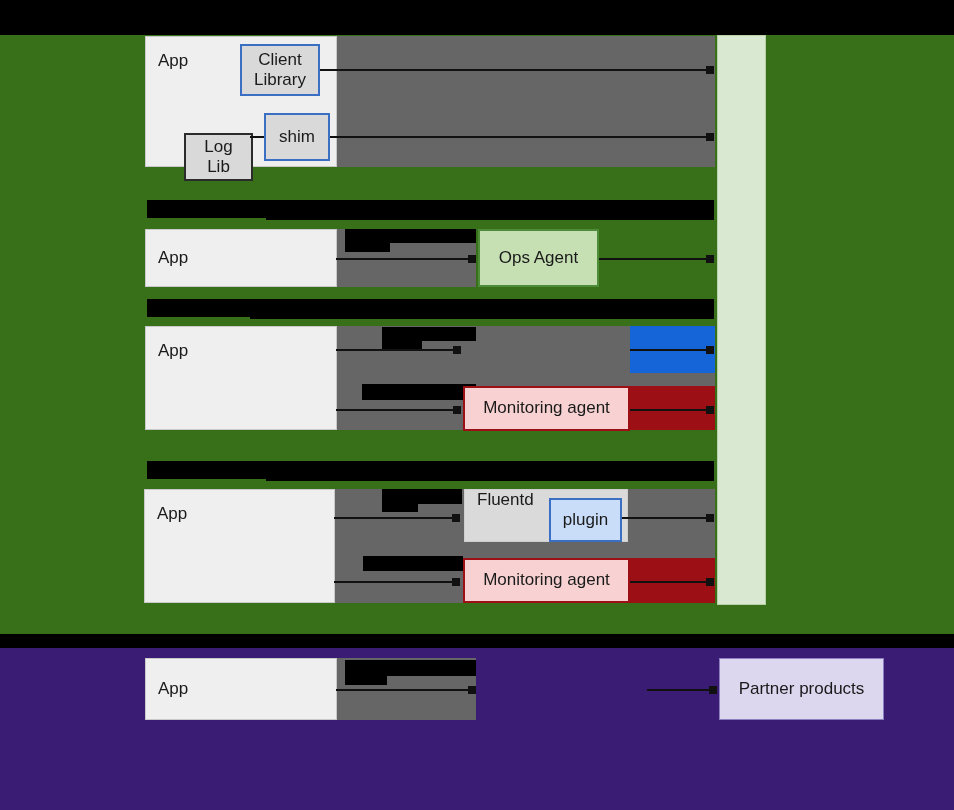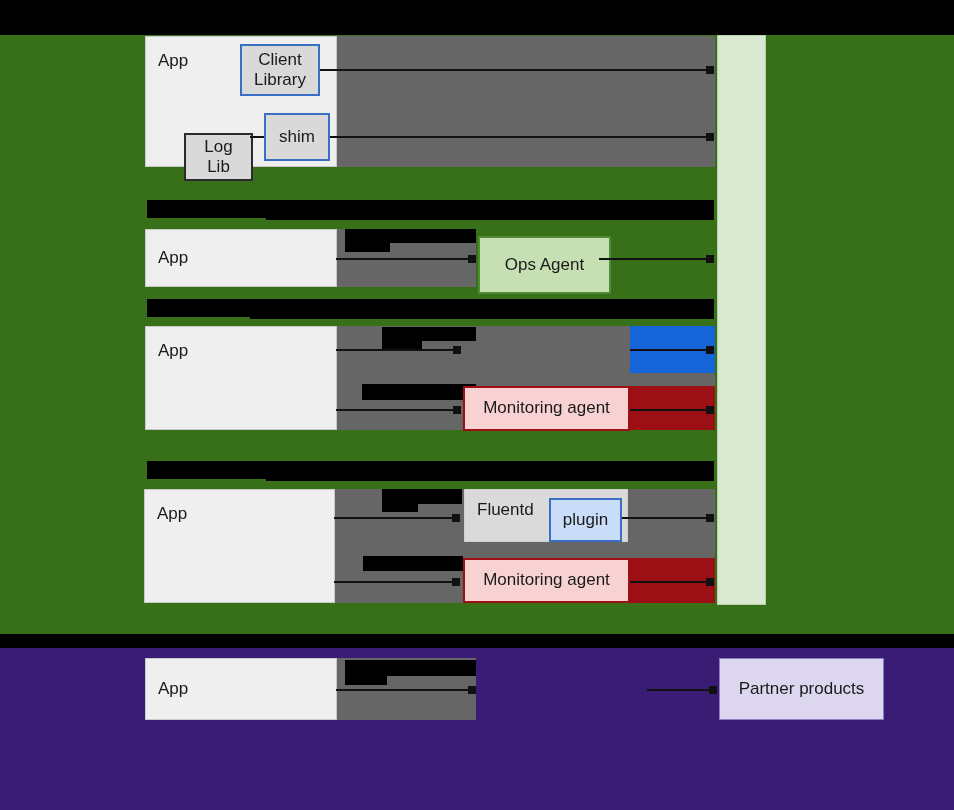--- a/index.html
+++ b/index.html
@@ -147,7 +147,7 @@
     <span>App</span>
   </div>
 
-  <div class="box ops-agent" style="left:478px; top:236px; width:133px; height:58px;">
+  <div class="box ops-agent" style="left:478px; top:229px; width:121px; height:58px;">
     <span>Ops Agent</span>
   </div>
 

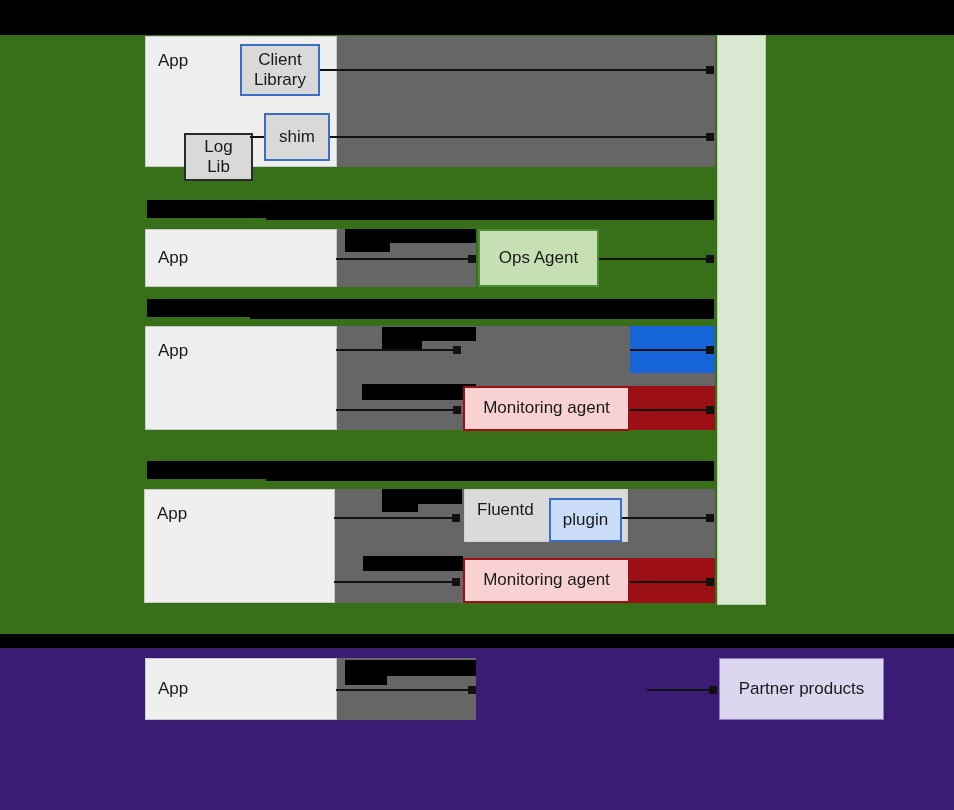--- a/index.html
+++ b/index.html
@@ -198,7 +198,7 @@
     <span>App</span>
   </div>
 
-  <div class="box fluentd left" style="left:464px; top:489px; width:164px; height:53px; align-items:flex-start; padding-top:10px;">
+  <div class="box fluentd left" style="left:464px; top:489px; width:164px; height:53px; align-items:flex-start; ">
     <span>Fluentd</span>
   </div>
 

